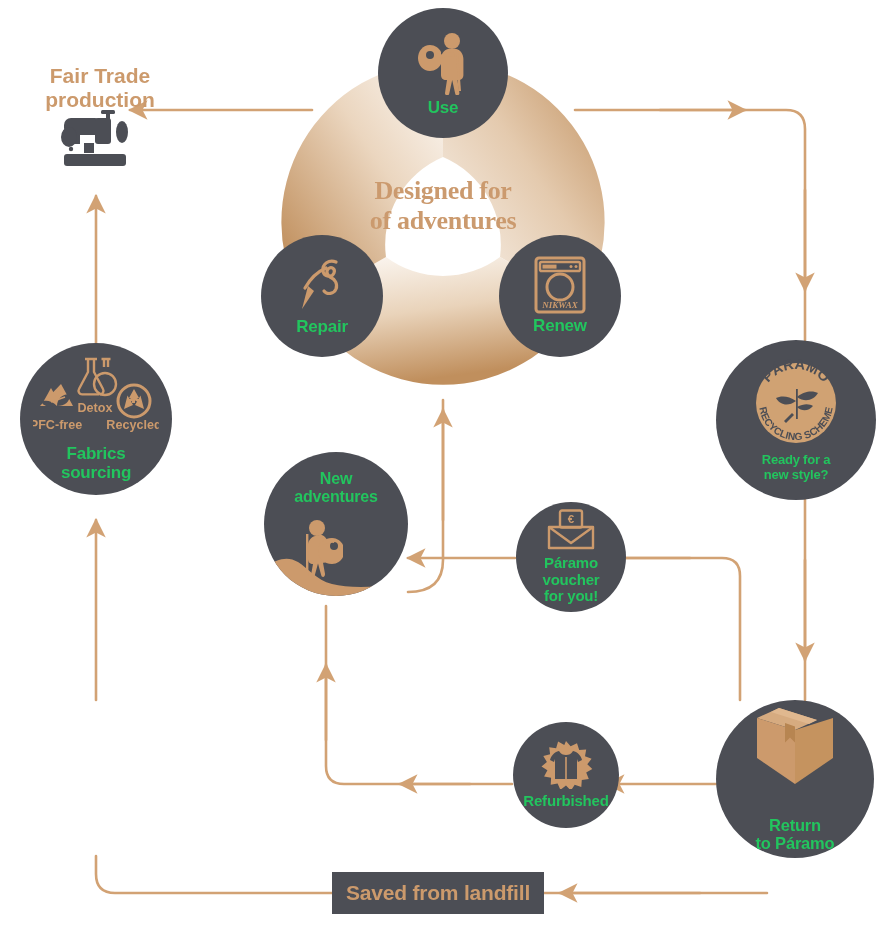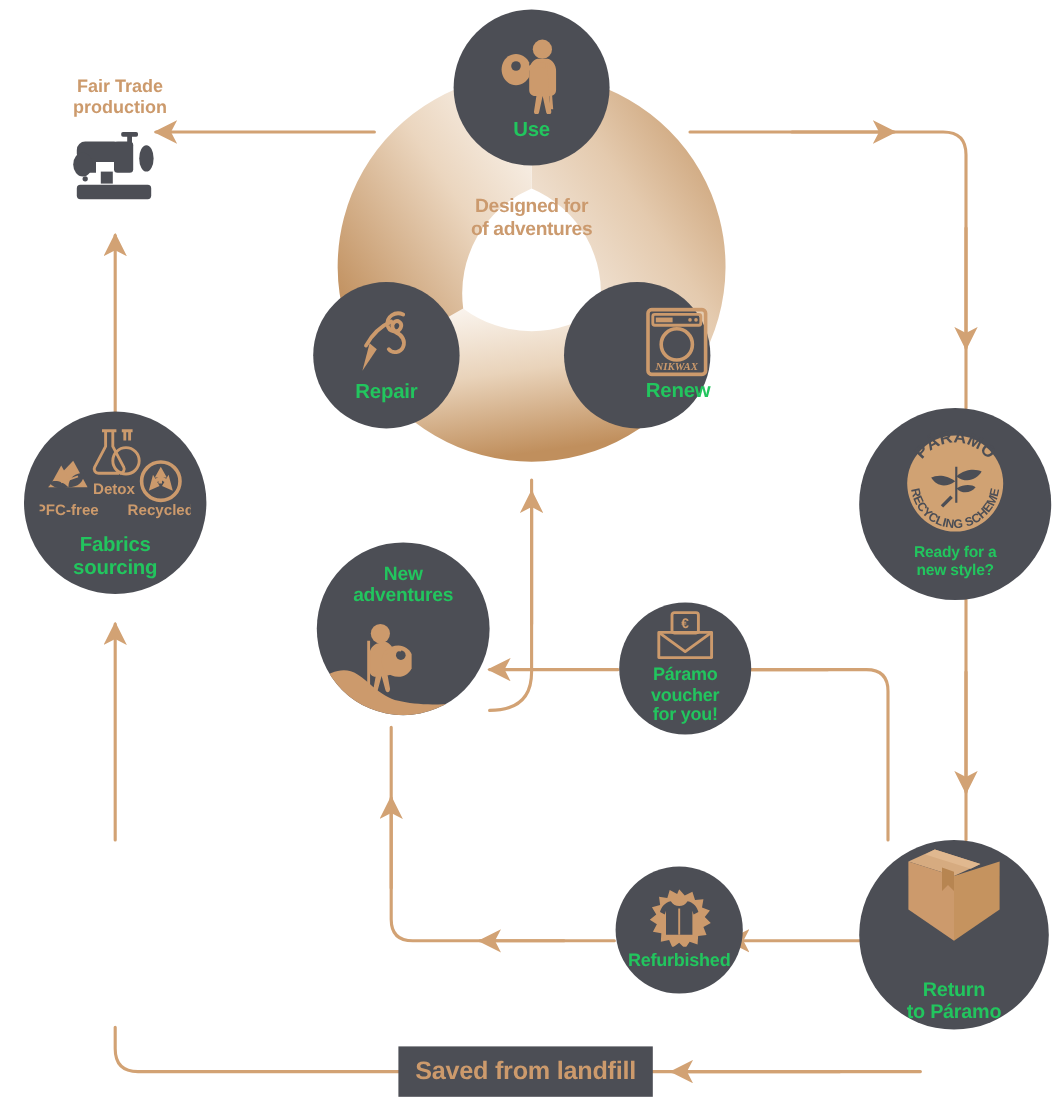--- a/index.html
+++ b/index.html
@@ -133,7 +133,7 @@
     <div class="lbl" style="font-size:17px;margin-top:2px;text-align:right;">Repair</div>
   </div>
 
-  <div class="free-lbl" style="left:30px;top:64px;width:140px;font-size:15px;">
+  <div class="free-lbl" style="left:30px;top:64px;width:140px;font-size:21px;">
     <div>Fair Trade</div>
     <div>production</div>
   </div>

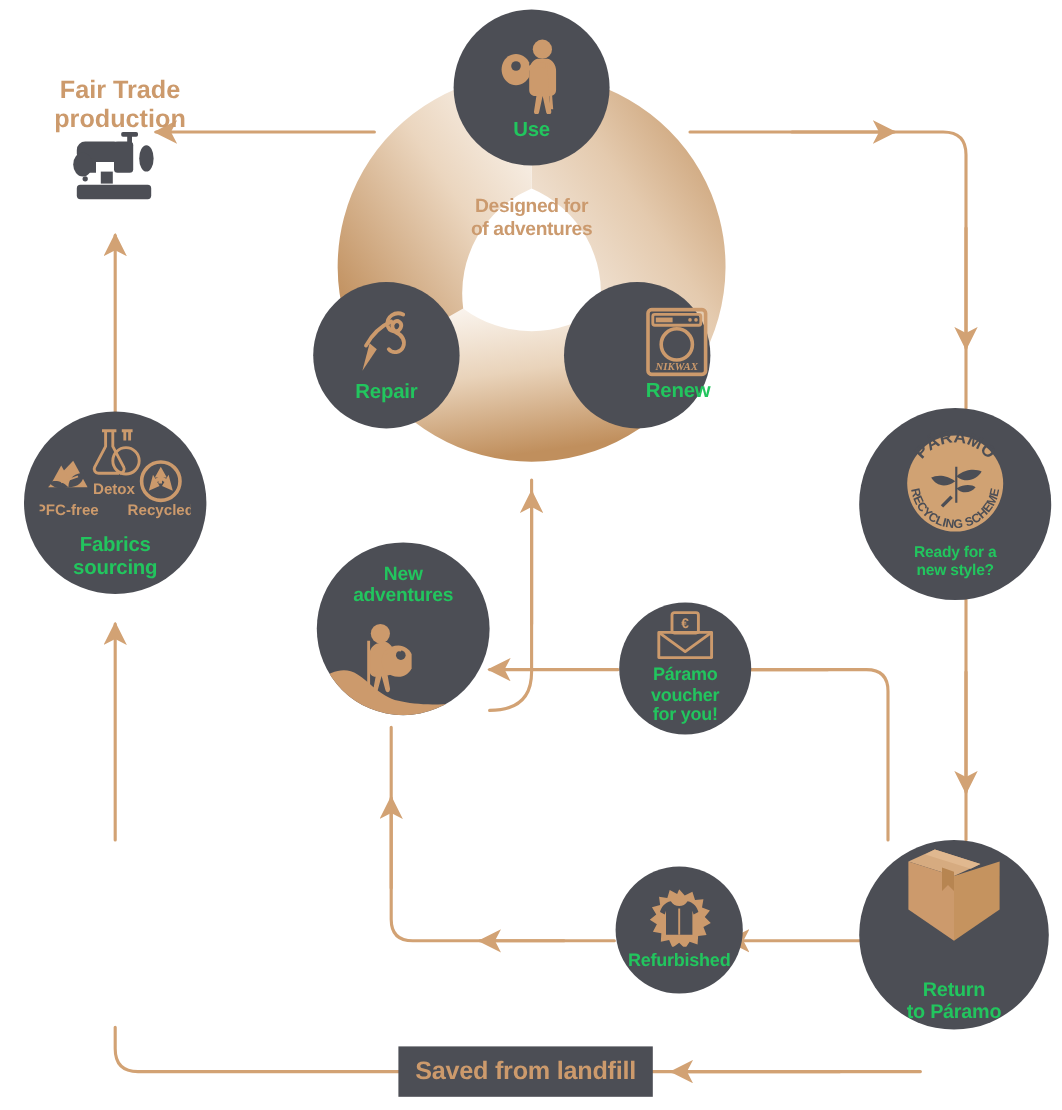--- a/index.html
+++ b/index.html
@@ -88,7 +88,7 @@
     </g>
   </svg>
 
-  <div class="center-text" style="left:343px;top:164px;width:200px;font-size:16px;">
+  <div class="center-text" style="left:343px;top:176px;width:200px;font-size:26px;font-family:Liberation Serif, serif;">
     <div>Designed for</div>
     <div>of adventures</div>
   </div>

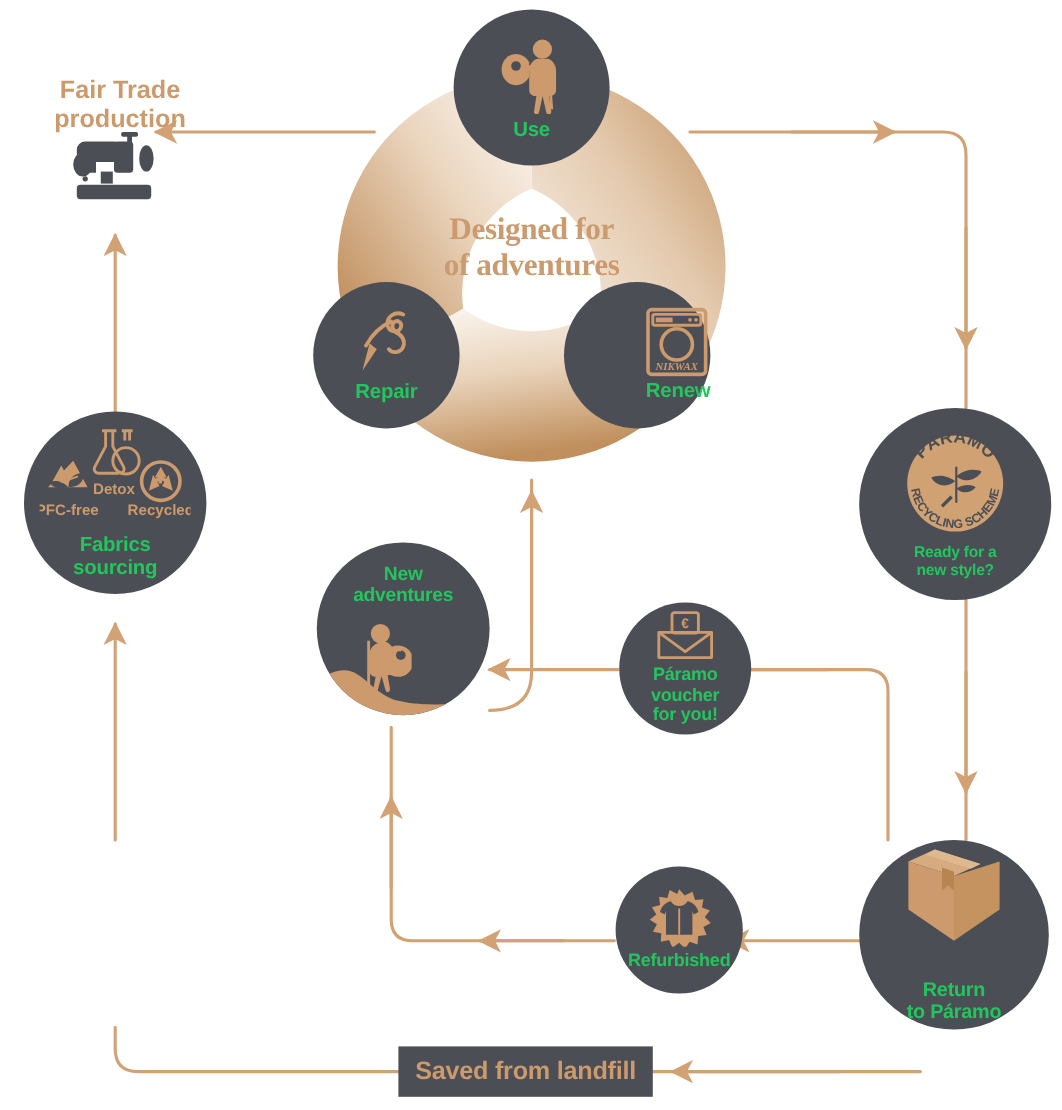--- a/index.html
+++ b/index.html
@@ -107,7 +107,7 @@
     <div class="lbl" style="font-size:17px;margin-top:3px;">Use</div>
   </div>
 
-  <div class="node" style="left:470px;top:235px;width:122px;height:122px;align-items:flex-end;">
+  <div class="node" style="left:499px;top:235px;width:122px;height:122px;">
     <svg class="icon" width="56" height="58" viewBox="0 0 56 58">
       <rect x="4" y="2" width="48" height="54" rx="3" fill="none" stroke="#cc9a6c" stroke-width="3"></rect>
       <rect x="8" y="6" width="40" height="9" rx="1.6" fill="none" stroke="#cc9a6c" stroke-width="2.4"></rect>

